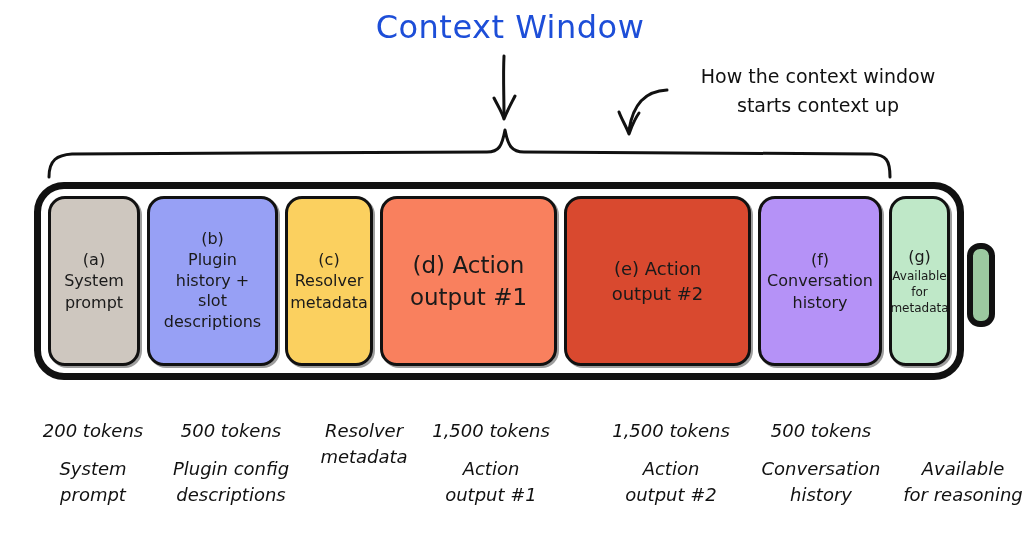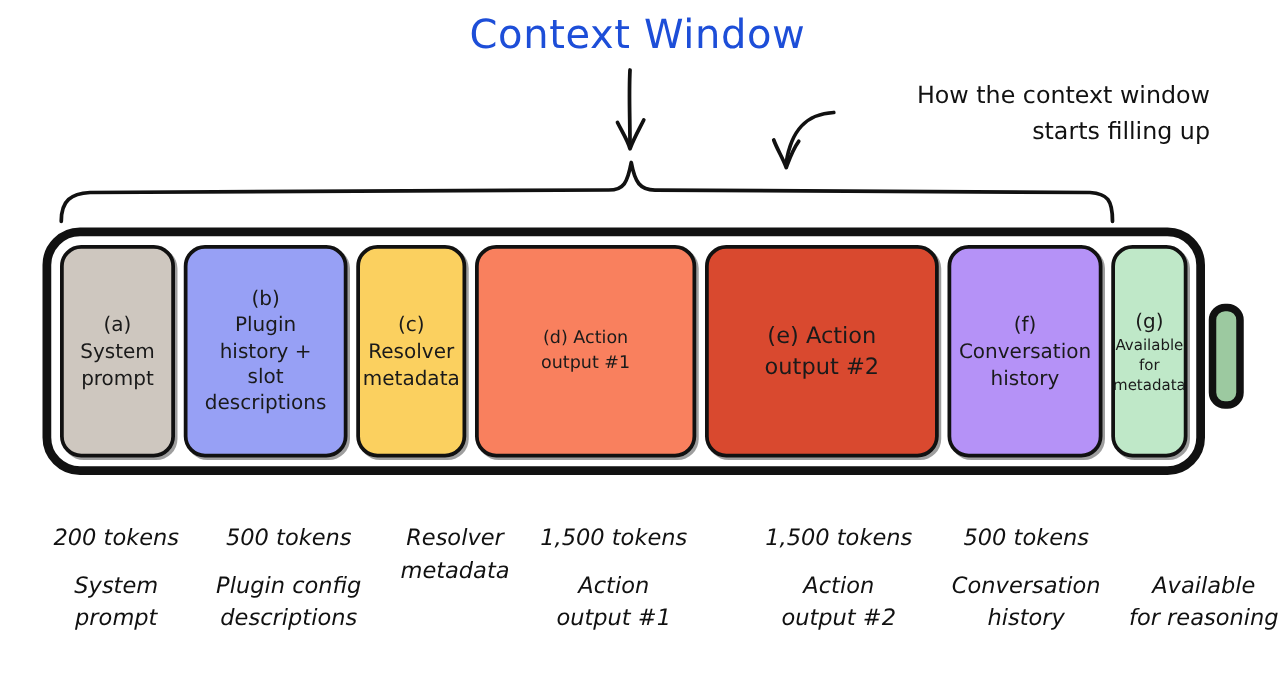--- a/index.html
+++ b/index.html
@@ -33,7 +33,7 @@
     left: 668px;
     top: 62px;
     width: 300px;
-    text-align: right;
+    text-align: center;
     font-size: 19px;
     line-height: 1.5;
     color: #111111;

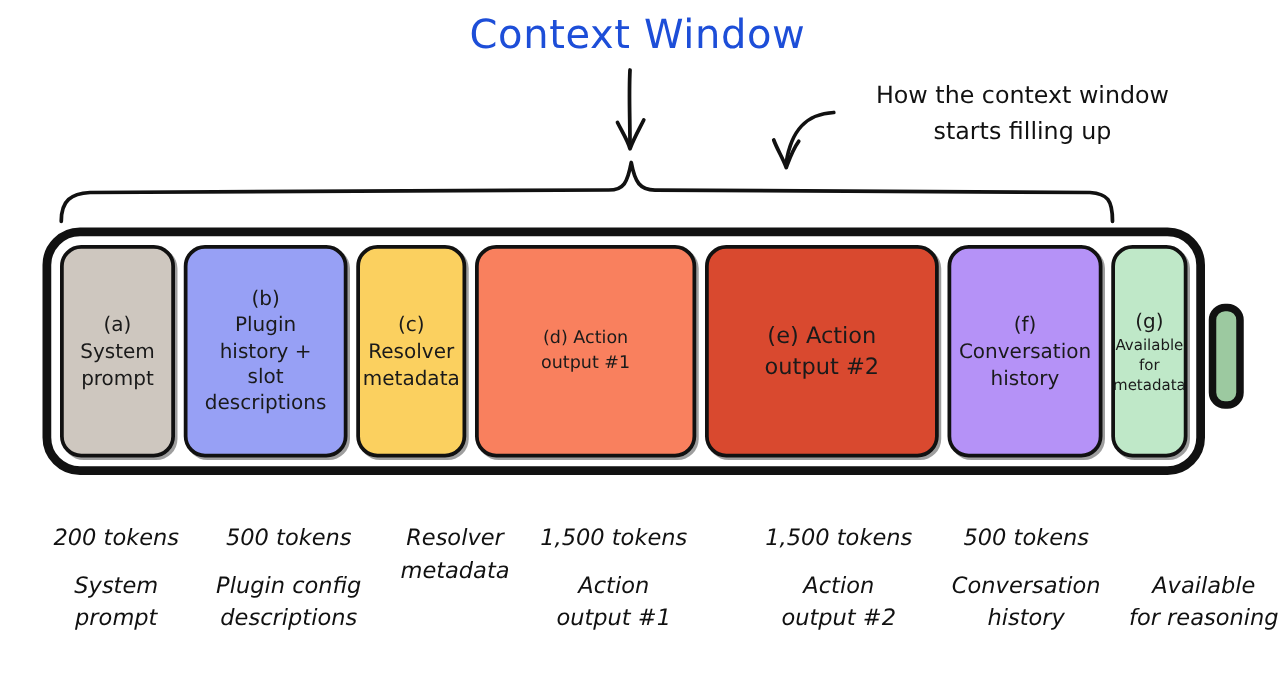--- a/index.html
+++ b/index.html
@@ -146,7 +146,7 @@
 
   <div class="annotation">
     <span class="ln">How the context window</span>
-    <span class="ln">starts filling up</span>
+    <span class="ln">starts context up</span>
   </div>
 
   <svg class="vector" viewBox="0 0 1024 559">

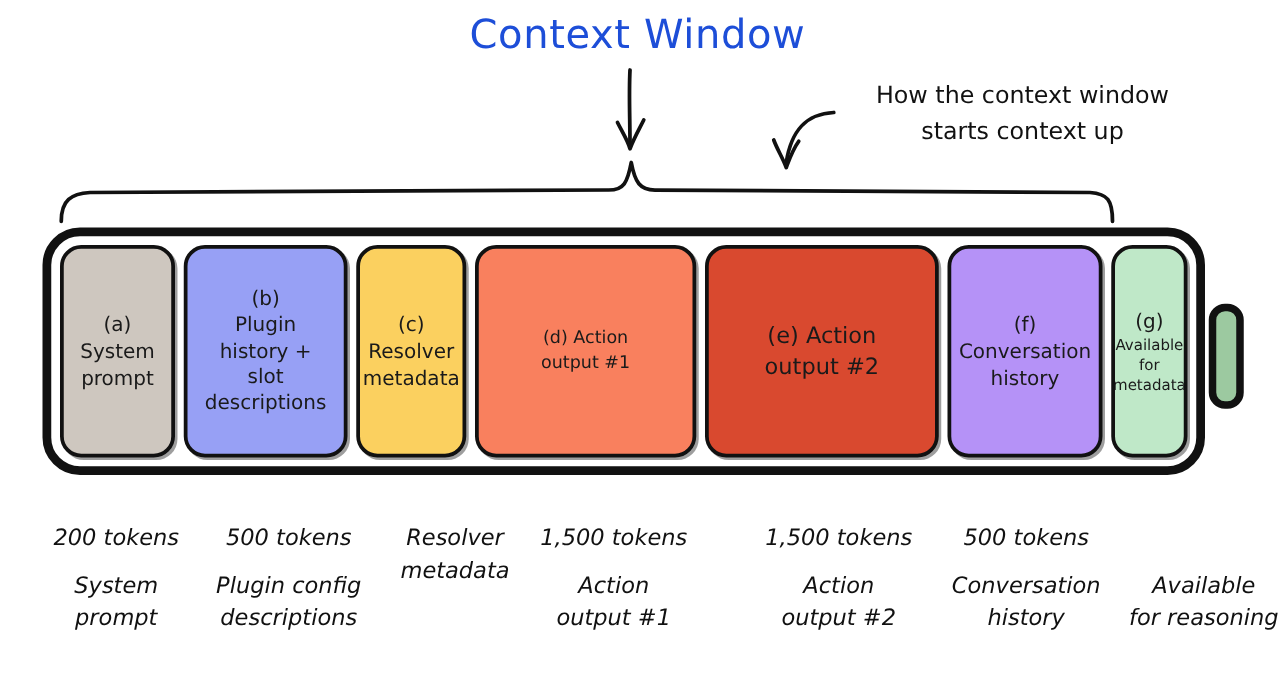--- a/index.html
+++ b/index.html
@@ -103,7 +103,7 @@
   .seg-a { flex: 0 0 92px;  background: #cec7bf; font-size: 16px; line-height: 1.35; }
   .seg-b { flex: 0 0 131px; background: #97a0f5; font-size: 16px; line-height: 1.3; }
   .seg-c { flex: 0 0 88px;  background: #fbd05f; font-size: 16px; line-height: 1.35; }
-  .seg-d { flex: 0 0 177px; background: #f9805e; font-size: 14px; line-height: 1.4; }
+  .seg-d { flex: 0 0 177px; background: #f9805e; font-size: 23px; line-height: 1.4; }
   .seg-e { flex: 0 0 187px; background: #d9492f; font-size: 18px; line-height: 1.4; }
   .seg-f { flex: 0 0 124px; background: #b592f7; font-size: 16px; line-height: 1.35; }
   .seg-g { flex: 1 1 auto;  background: #bfe8c8; font-size: 12px; line-height: 1.35; }

